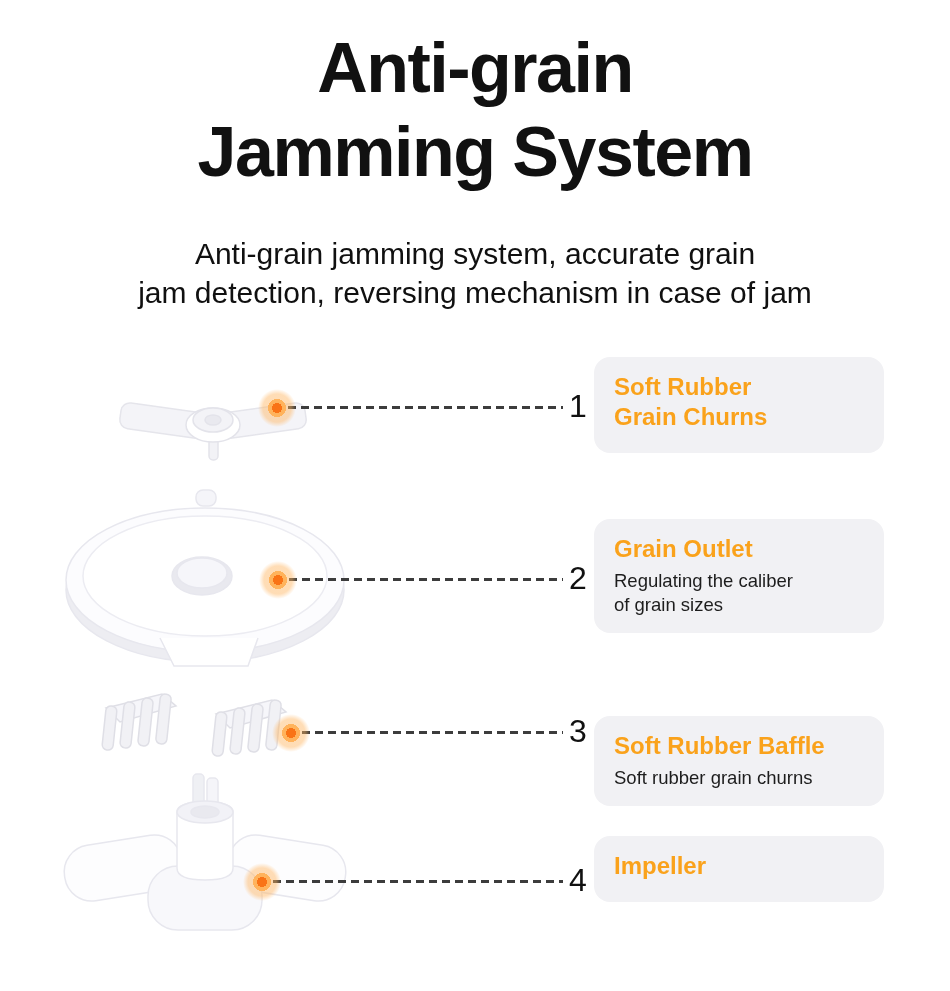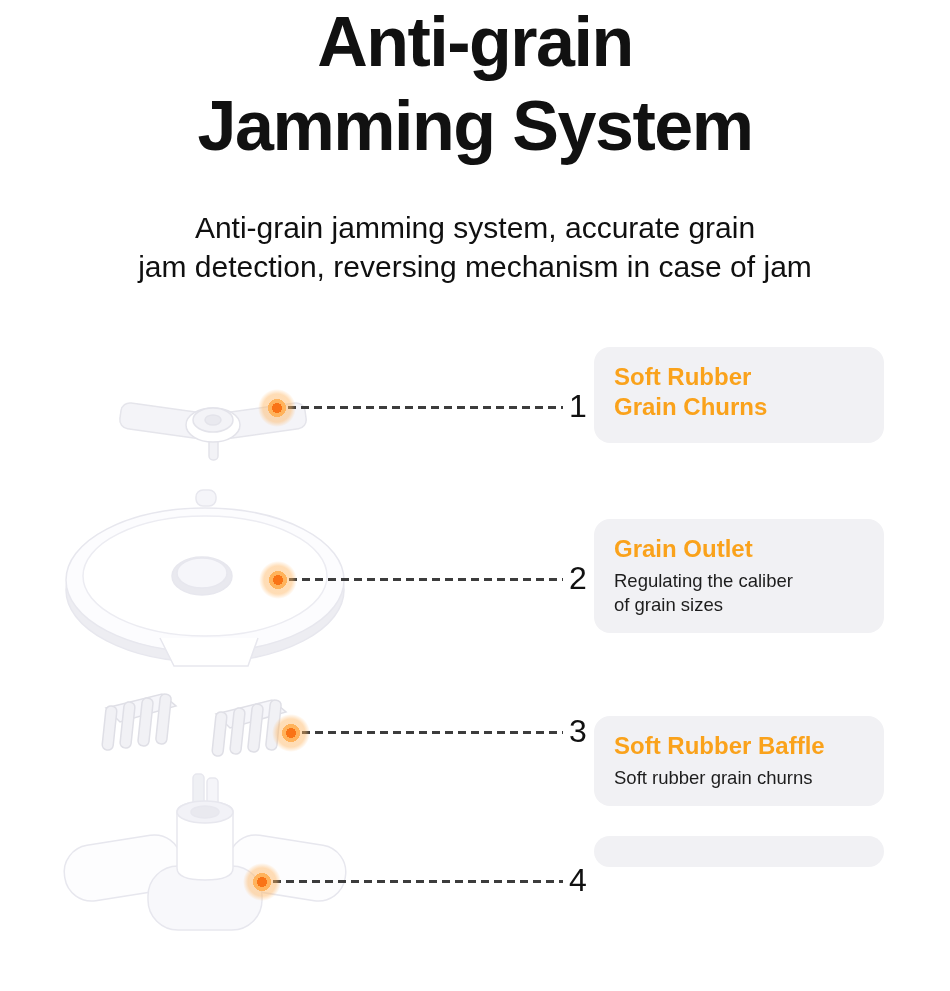--- a/index.html
+++ b/index.html
@@ -13,6 +13,7 @@
   }
   .title{
     margin:0;
+    padding-top:26px;
     text-align:center;
     font-size:70px;
     line-height:1.2;

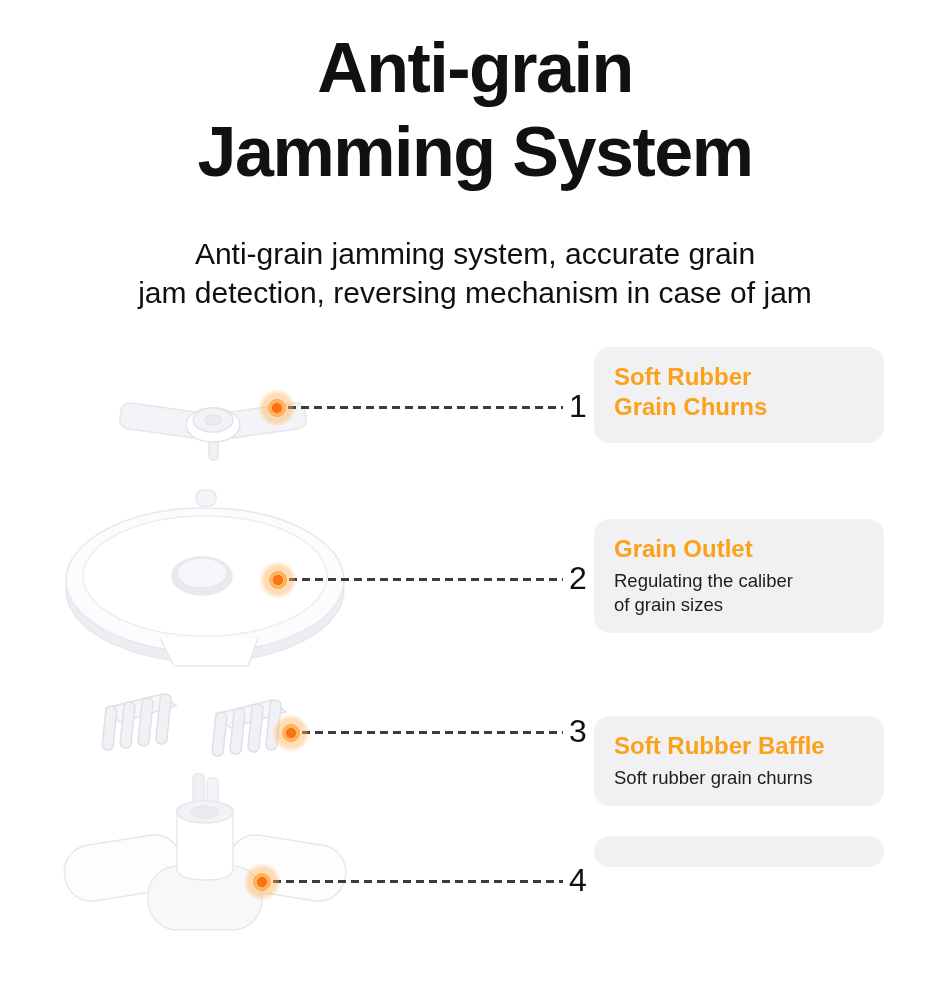--- a/index.html
+++ b/index.html
@@ -84,7 +84,7 @@
     padding:15px 20px 16px;
     z-index:2;
   }
-  .c1{top:347px;}
+  .c1{top:357px;}
   .c2{top:519px;}
   .c3{top:716px;}
   .c4{top:836px;}

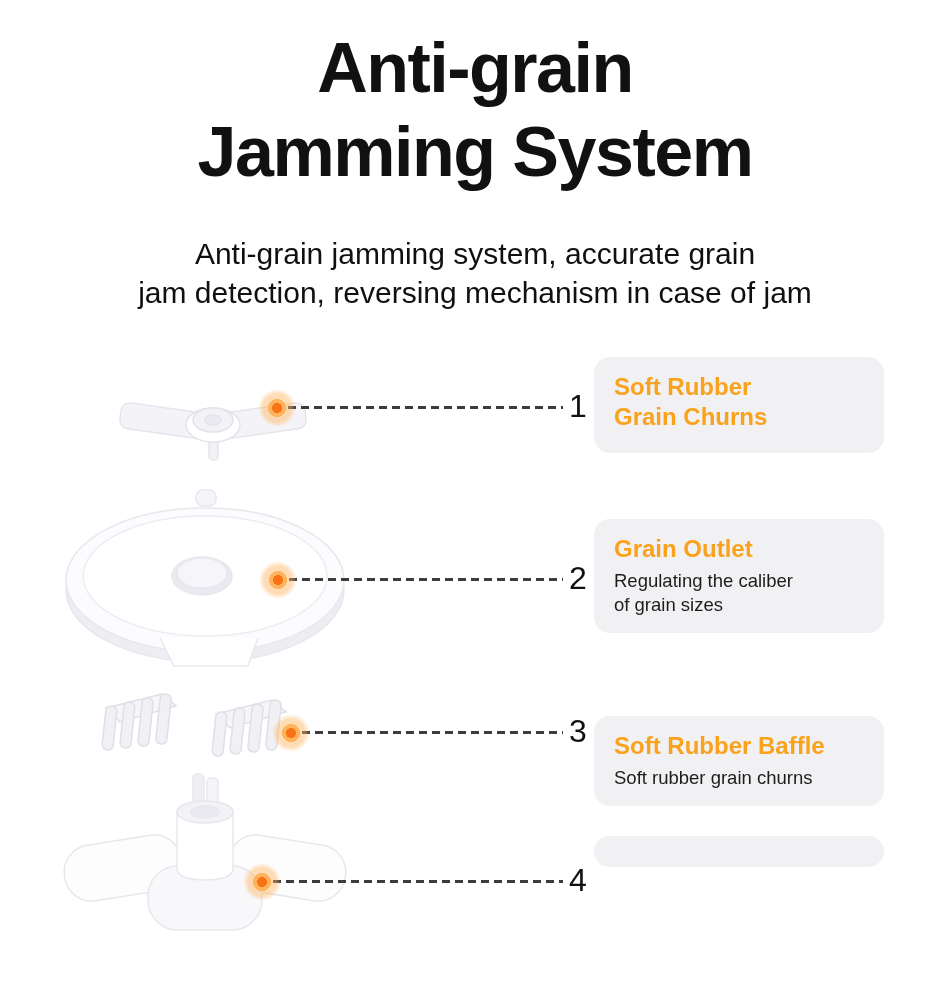--- a/index.html
+++ b/index.html
@@ -207,6 +207,7 @@
   <span class="dash l4"></span>
   <span class="num n4">4</span>
   <div class="card c4">
+    <div class="card-title">Impeller</div>
   </div>
 
 </div>

